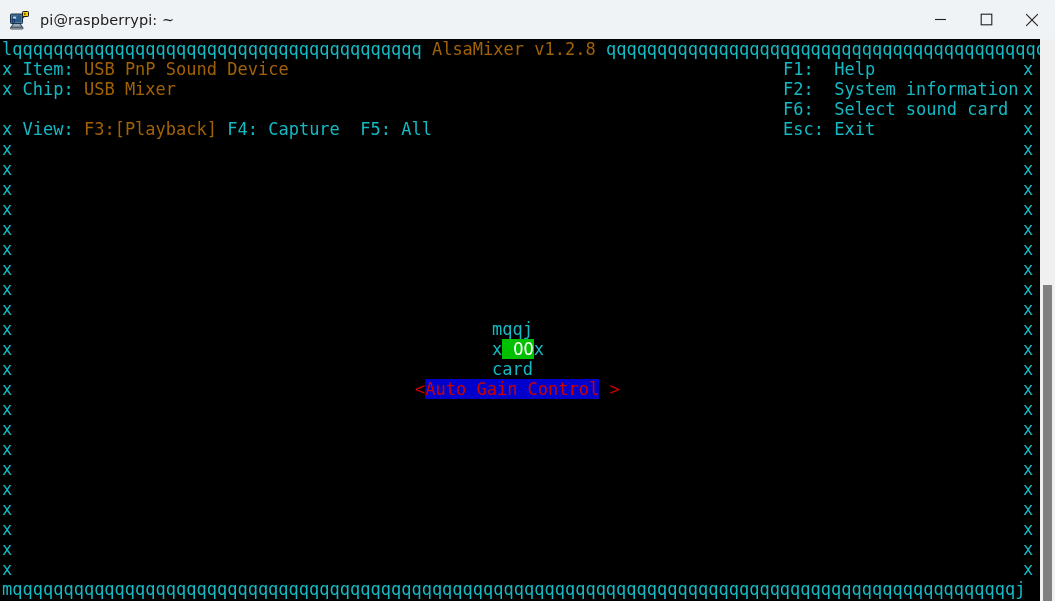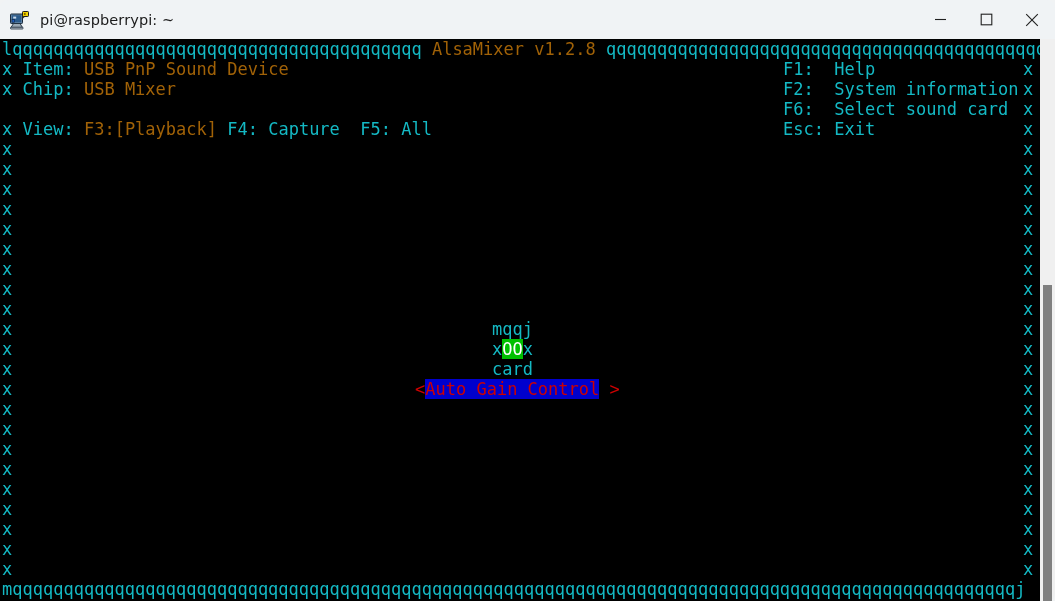--- a/index.html
+++ b/index.html
@@ -102,6 +102,7 @@
   .greenbox {
     background: #00c000;
     color: #ffffff;
+    padding-left: 11px;
   }
 
   

